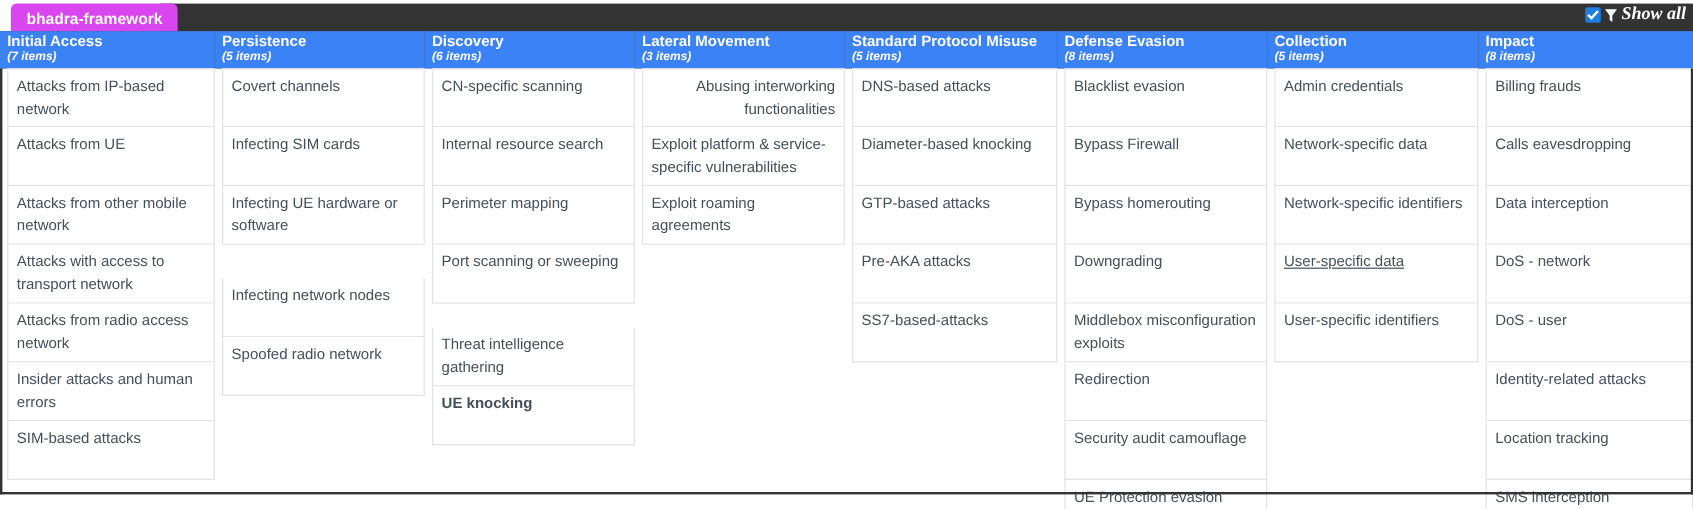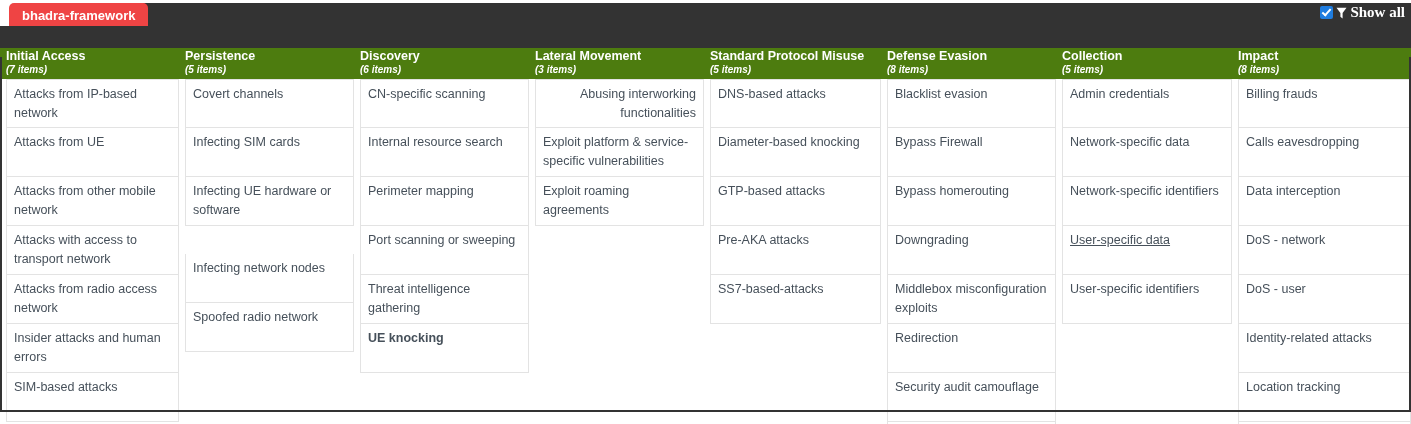--- a/index.html
+++ b/index.html
@@ -37,7 +37,7 @@
     height: 23px;
     box-sizing: border-box;
     padding: 3px 13px 0 13px;
-    background: #ef4444;
+    background: #d946ef;
     color: #ffffff;
     font-size: 13px;
     font-weight: bold;

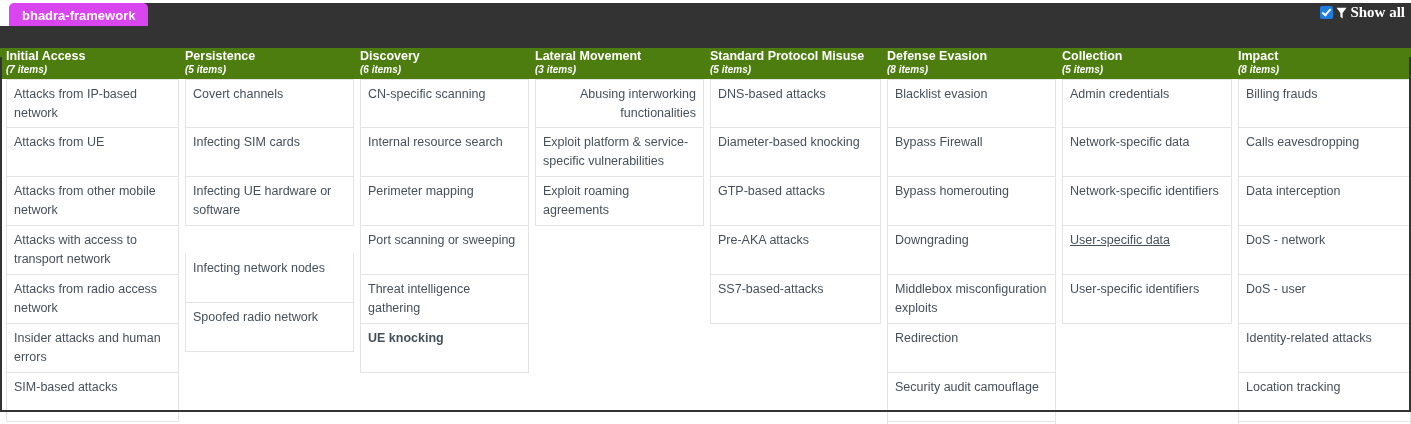--- a/index.html
+++ b/index.html
@@ -75,6 +75,7 @@
     gap: 3px;
     cursor: pointer;
     user-select: none;
+    font-style: italic;
   }
   .chk {
     width: 13px;

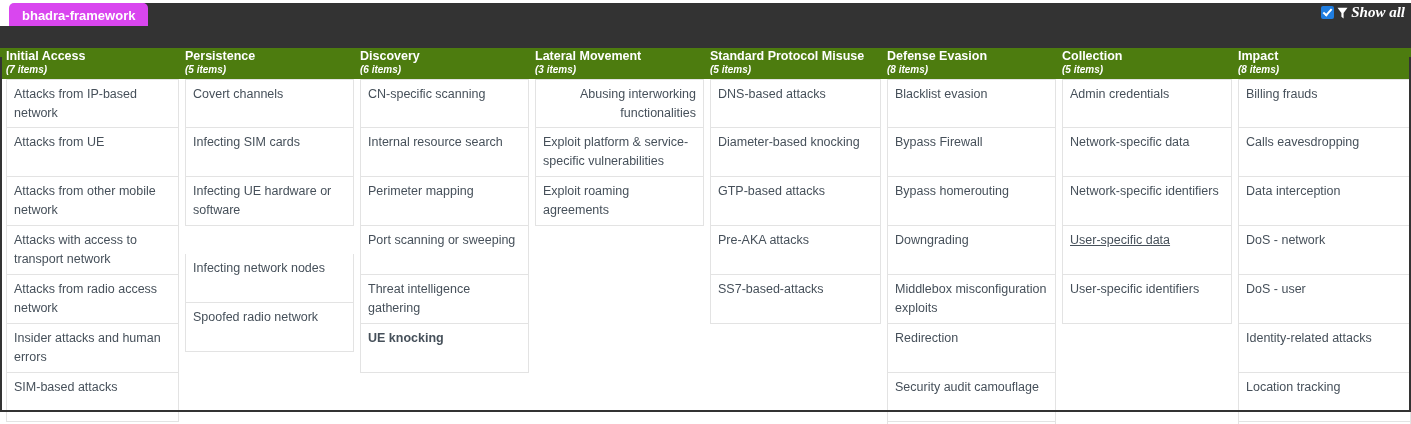--- a/index.html
+++ b/index.html
@@ -131,11 +131,10 @@
   .col-head {
     height: 31px;
     box-sizing: border-box;
-    background: #4d7c0f;
+    background: #3b82f6;
     color: #ffffff;
     padding: 1px 0 0 6px;
     overflow: hidden;
-    margin-top: 22px;
   }
   .col-title {
     font-size: 12.5px;

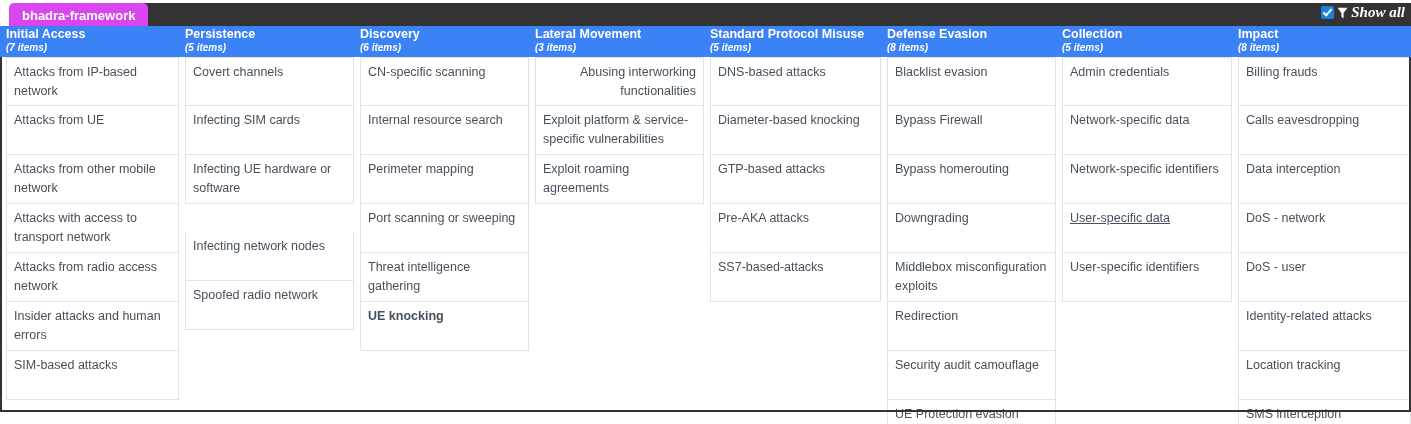--- a/index.html
+++ b/index.html
@@ -262,7 +262,7 @@
           <div class="cell" style="height: 49px;">Internal resource search</div>
           <div class="cell" style="height: 49px;">Perimeter mapping</div>
           <div class="cell" style="height: 49px;">Port scanning or sweeping</div>
-          <div class="cell" style="height: 49px;">Threat intelligence gathering</div>
+          <div class="cell" style="height: 49px; margin-top: 20px;">Threat intelligence gathering</div>
           <div class="cell" style="height: 49px; font-weight: bold;">UE knocking</div>
           <div class="cell empty" style="height: 49px;"></div>
           <div class="cell empty" style="height: 49px;"></div>

